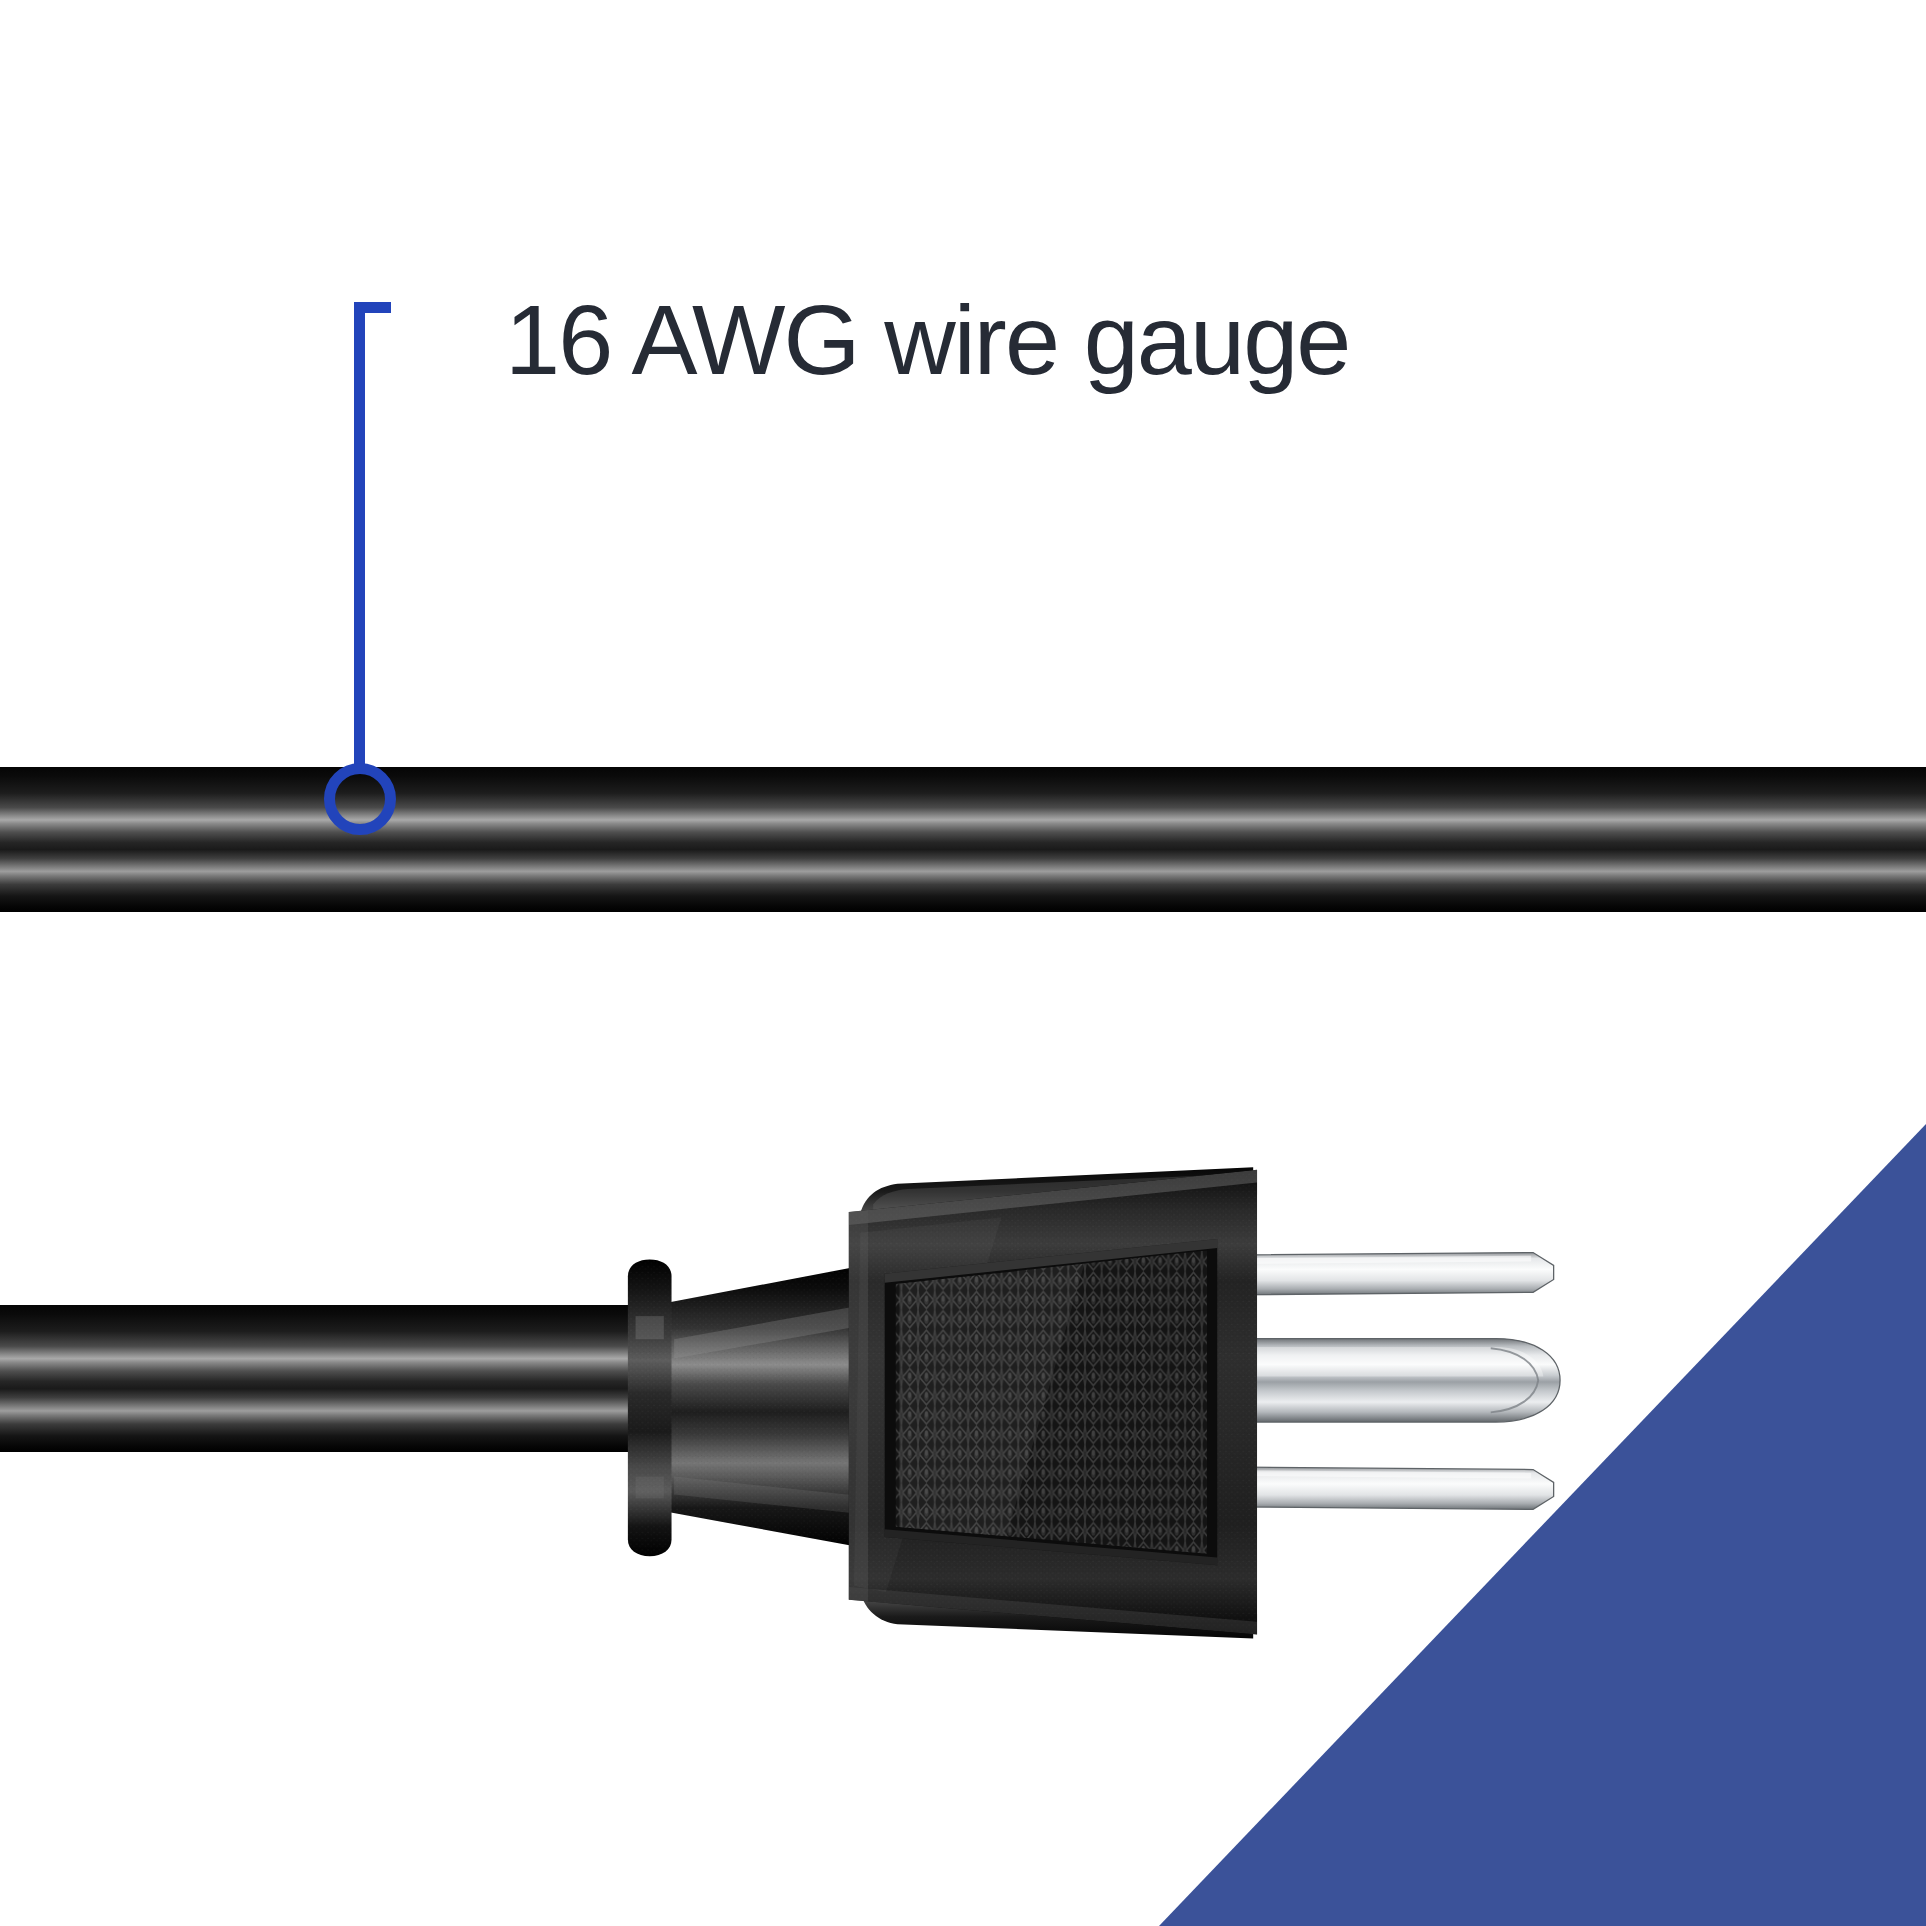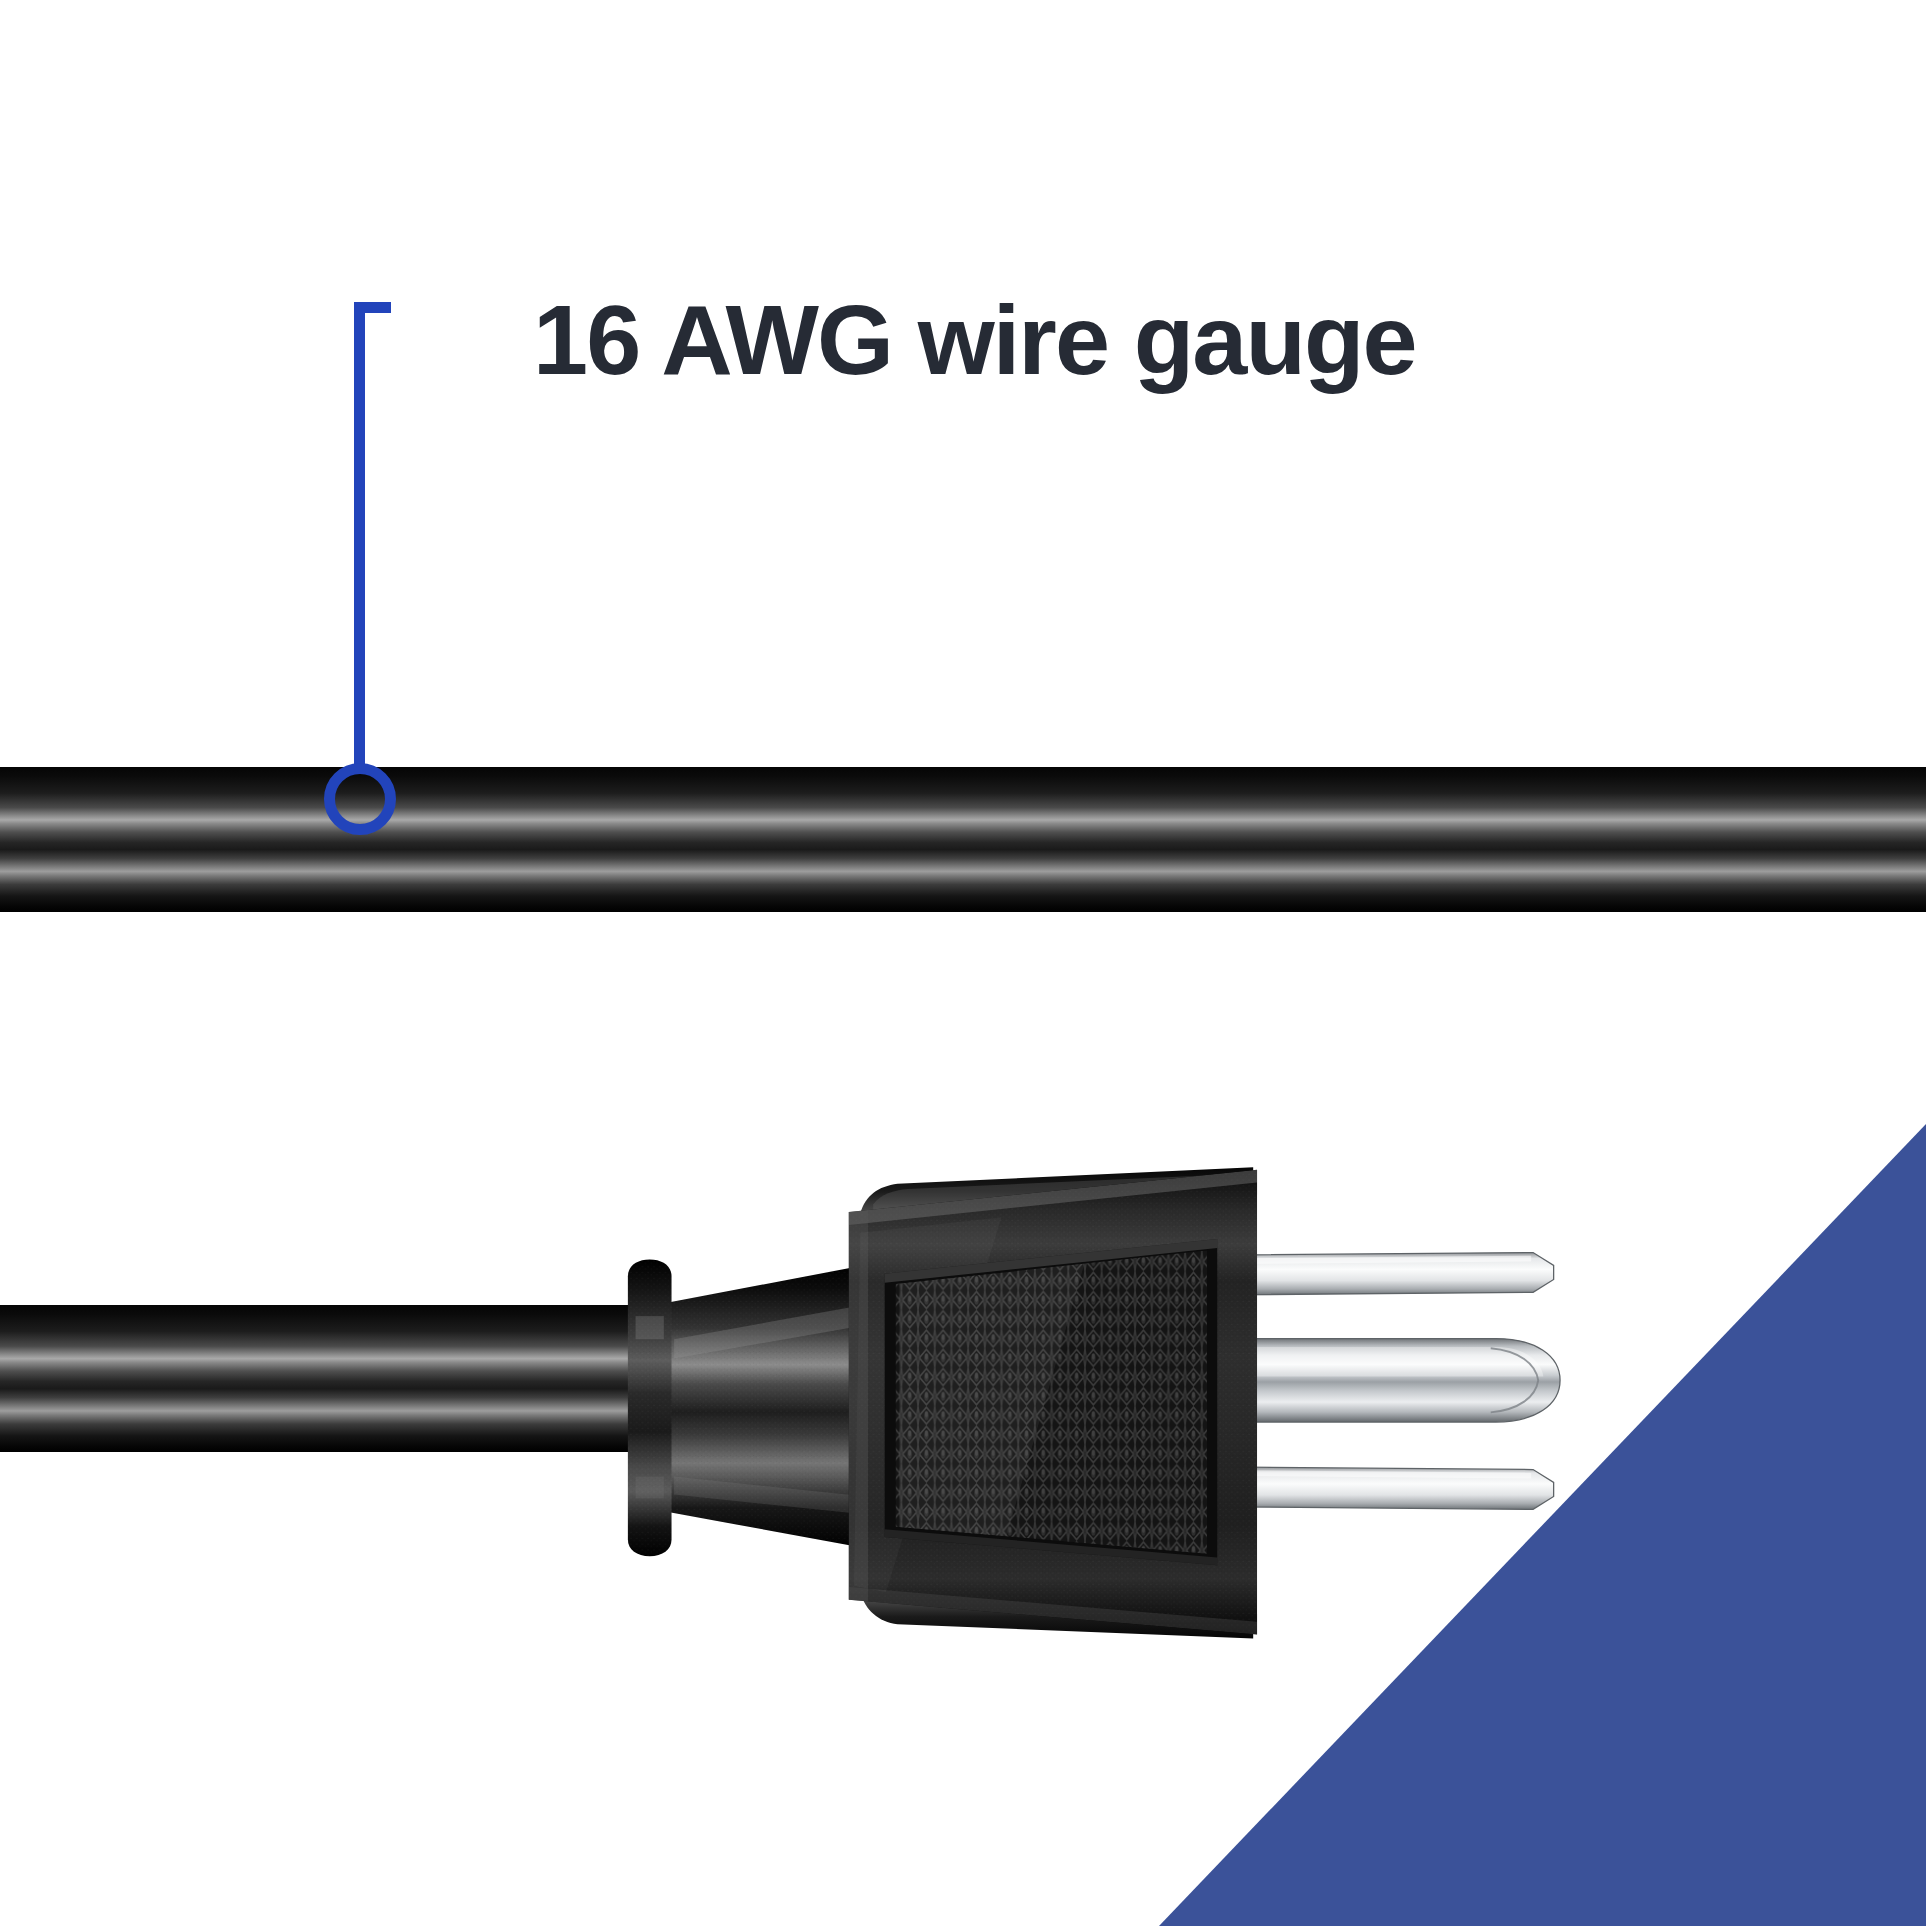--- a/index.html
+++ b/index.html
@@ -15,10 +15,9 @@
   .headline{
     position:absolute;
     white-space:nowrap;
-    font-weight:700;
+    font-weight:400;
     letter-spacing:-1.9px;
     line-height:1;
-    margin-left:28px;
   }
 
   

